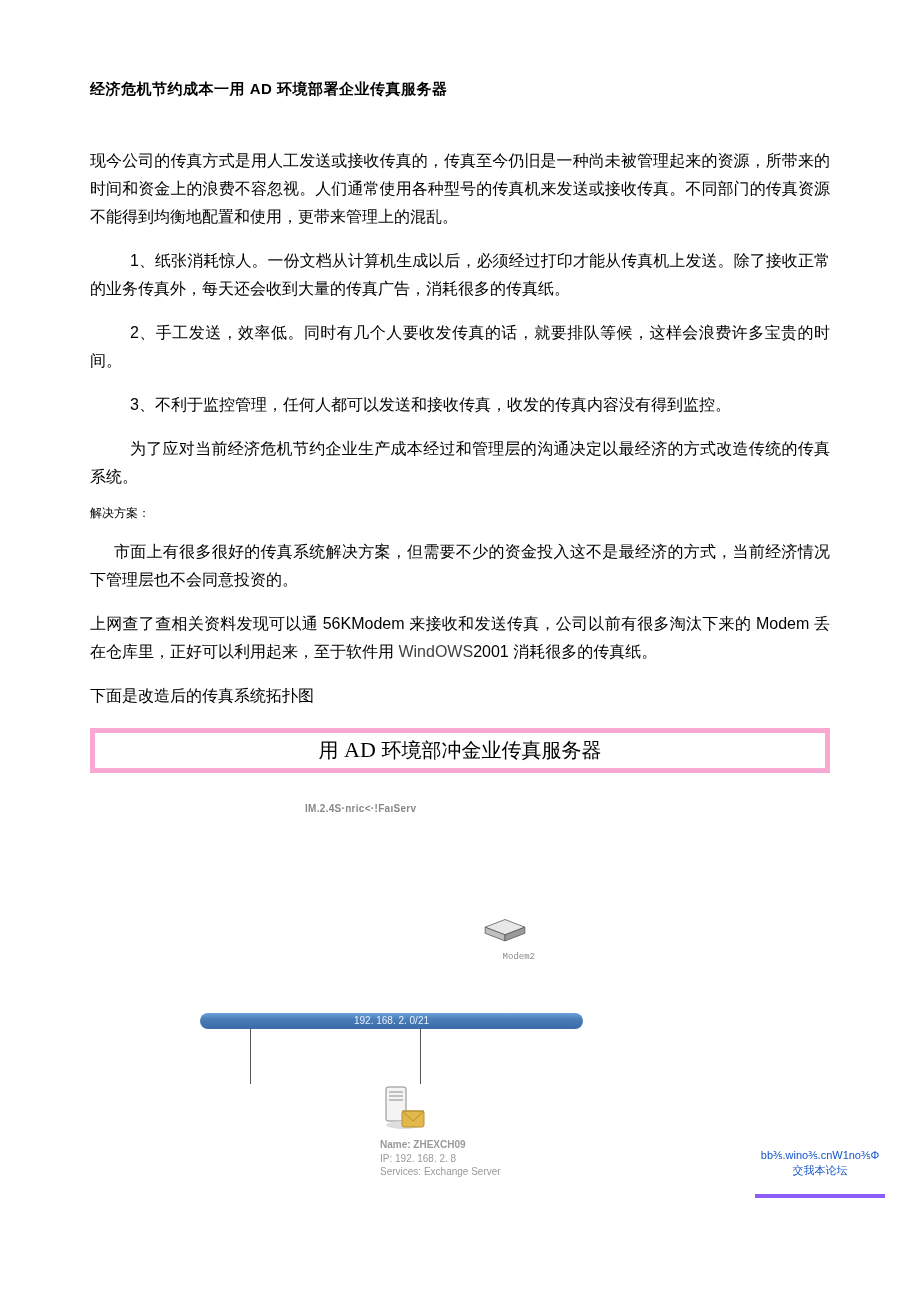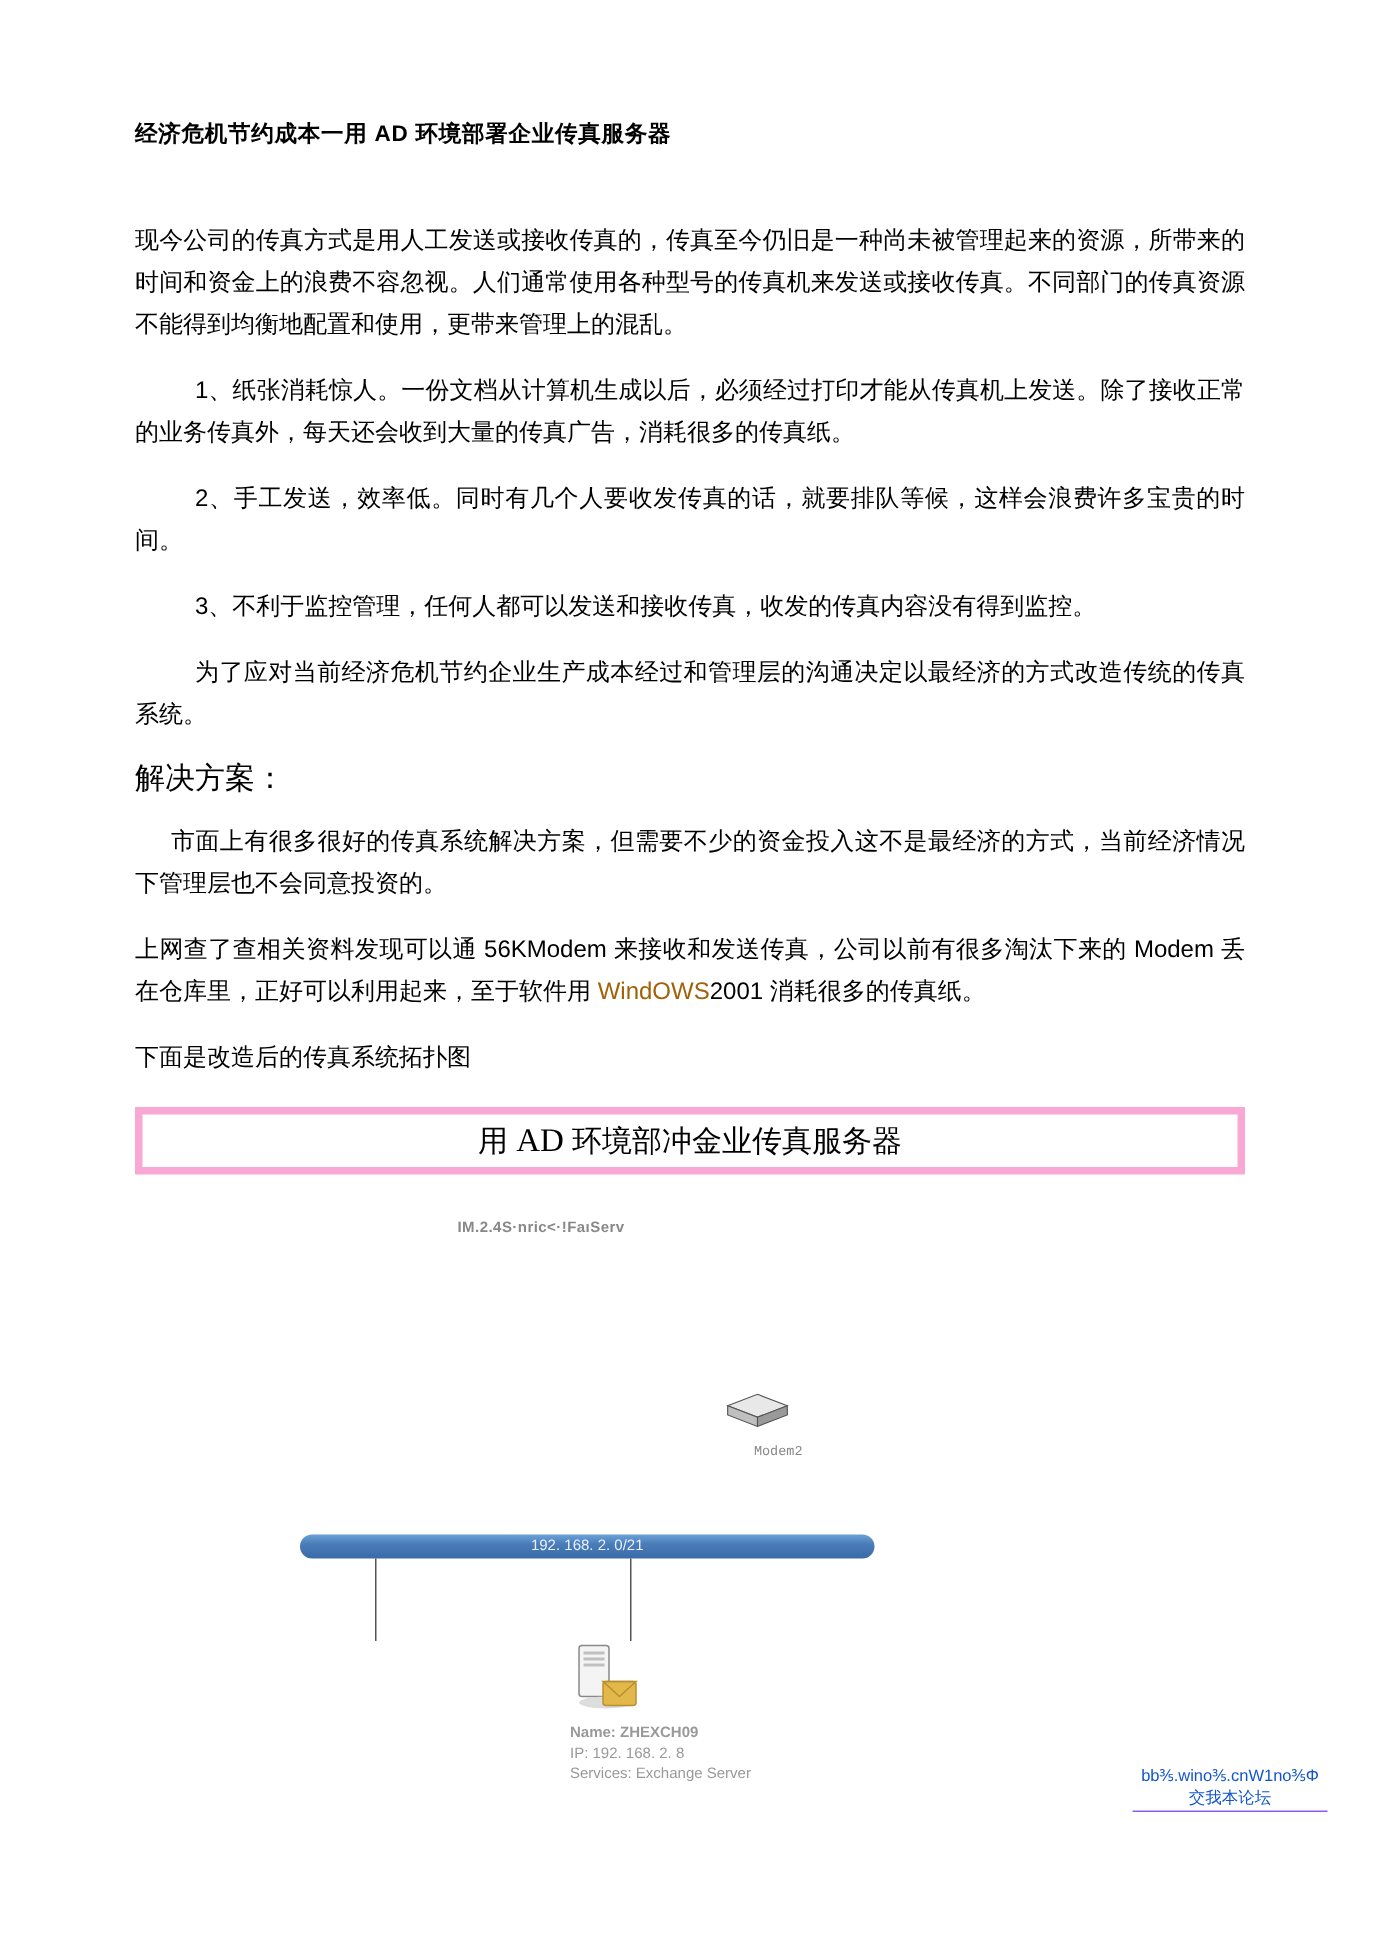--- a/index.html
+++ b/index.html
@@ -45,7 +45,7 @@
     color: #a16207;
   }
   .section-label {
-    font-size: 20px;
+    font-size: 12px;
     margin: 14px 0;
   }
   .titled-box {

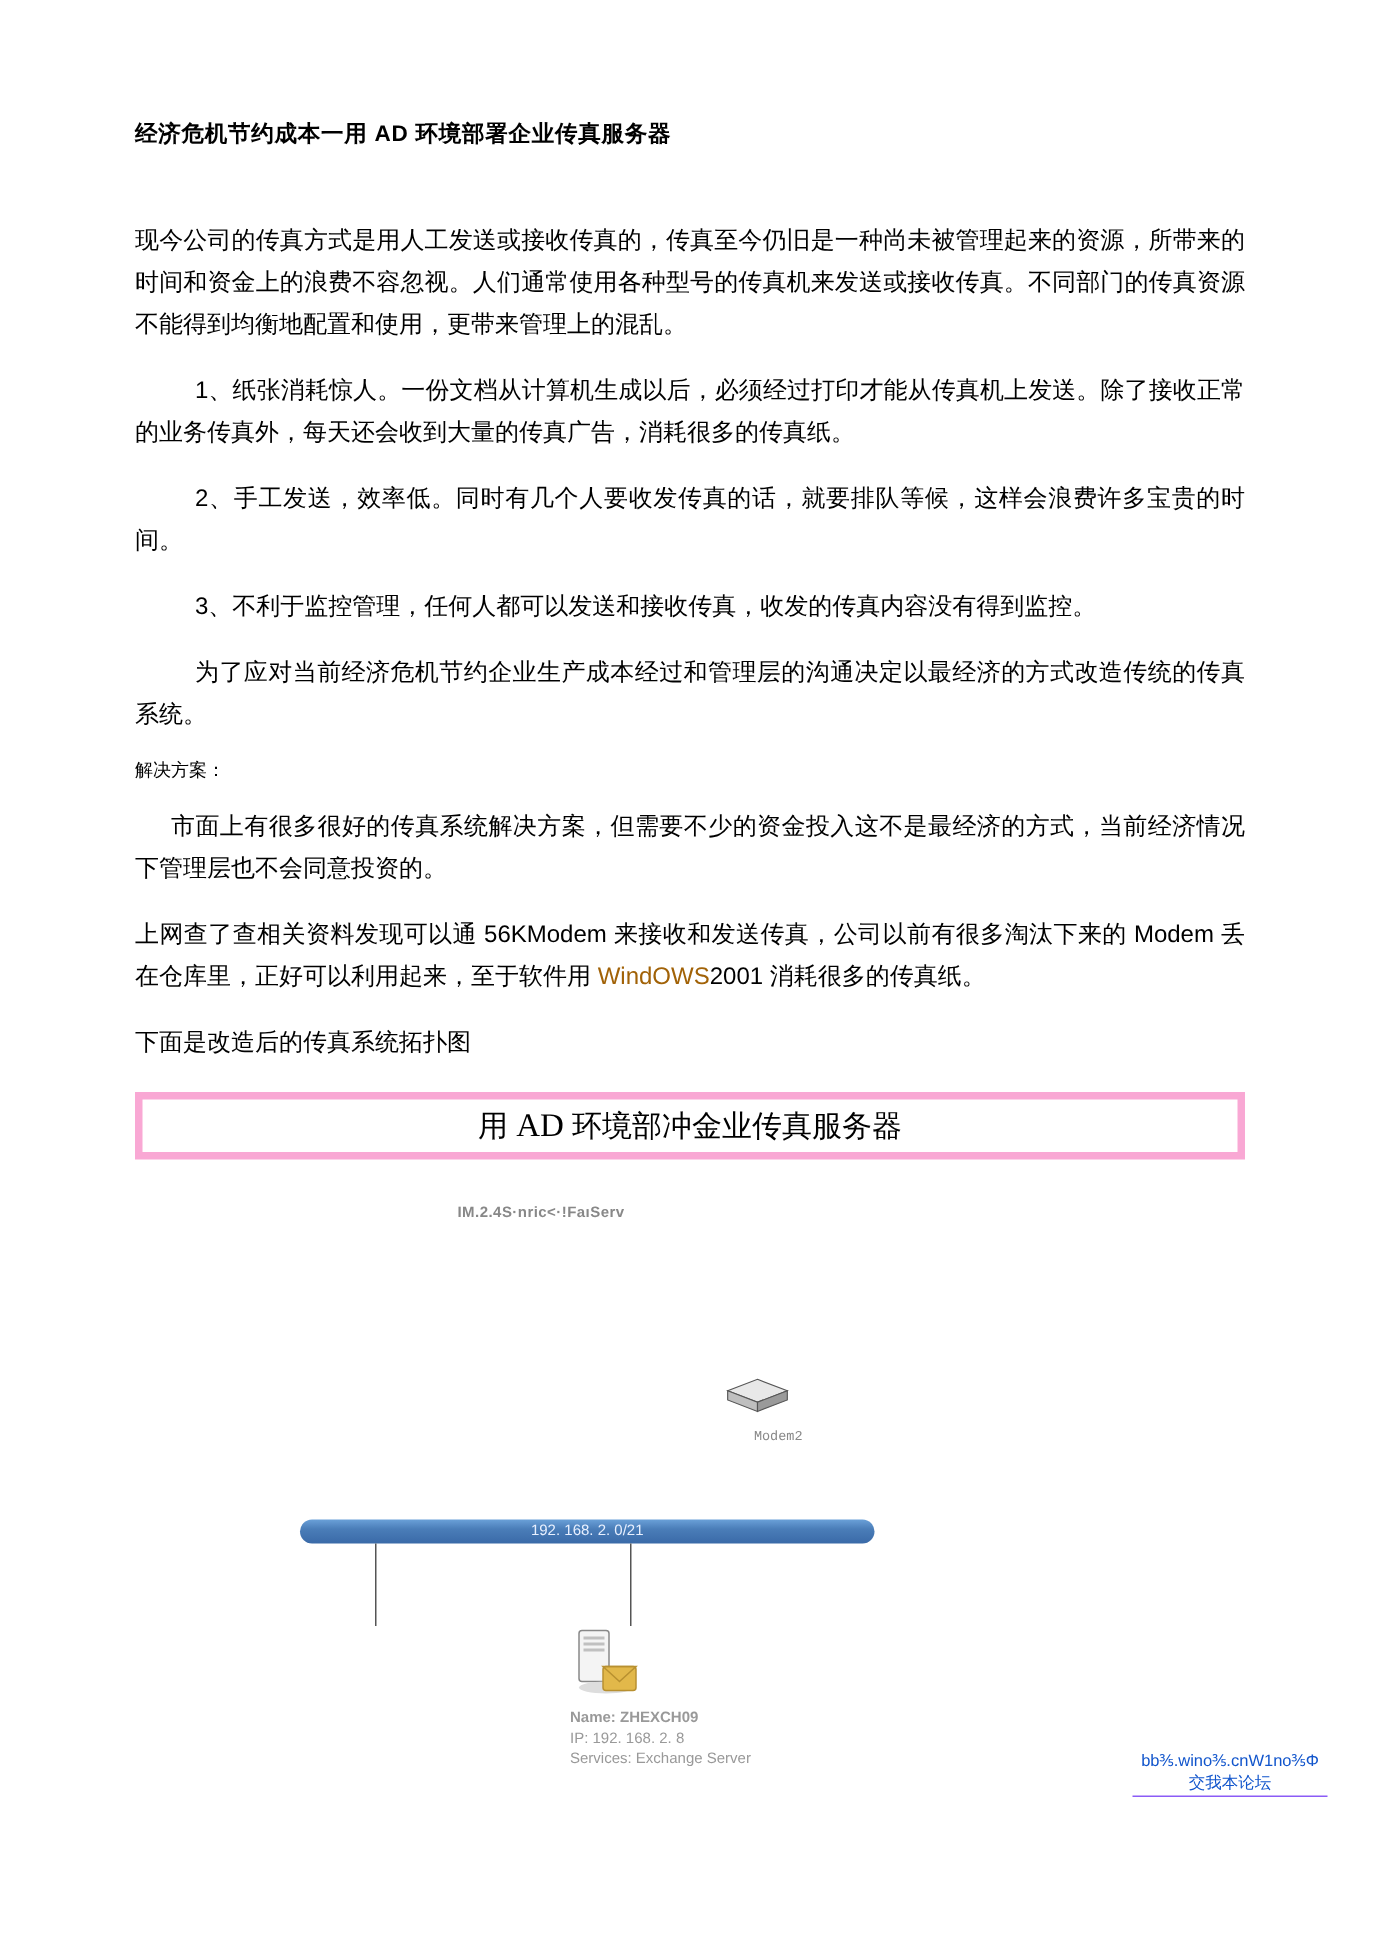--- a/index.html
+++ b/index.html
@@ -42,7 +42,7 @@
     font-family: Arial, sans-serif;
   }
   .link {
-    color: #a16207;
+    color: #404040;
   }
   .section-label {
     font-size: 12px;

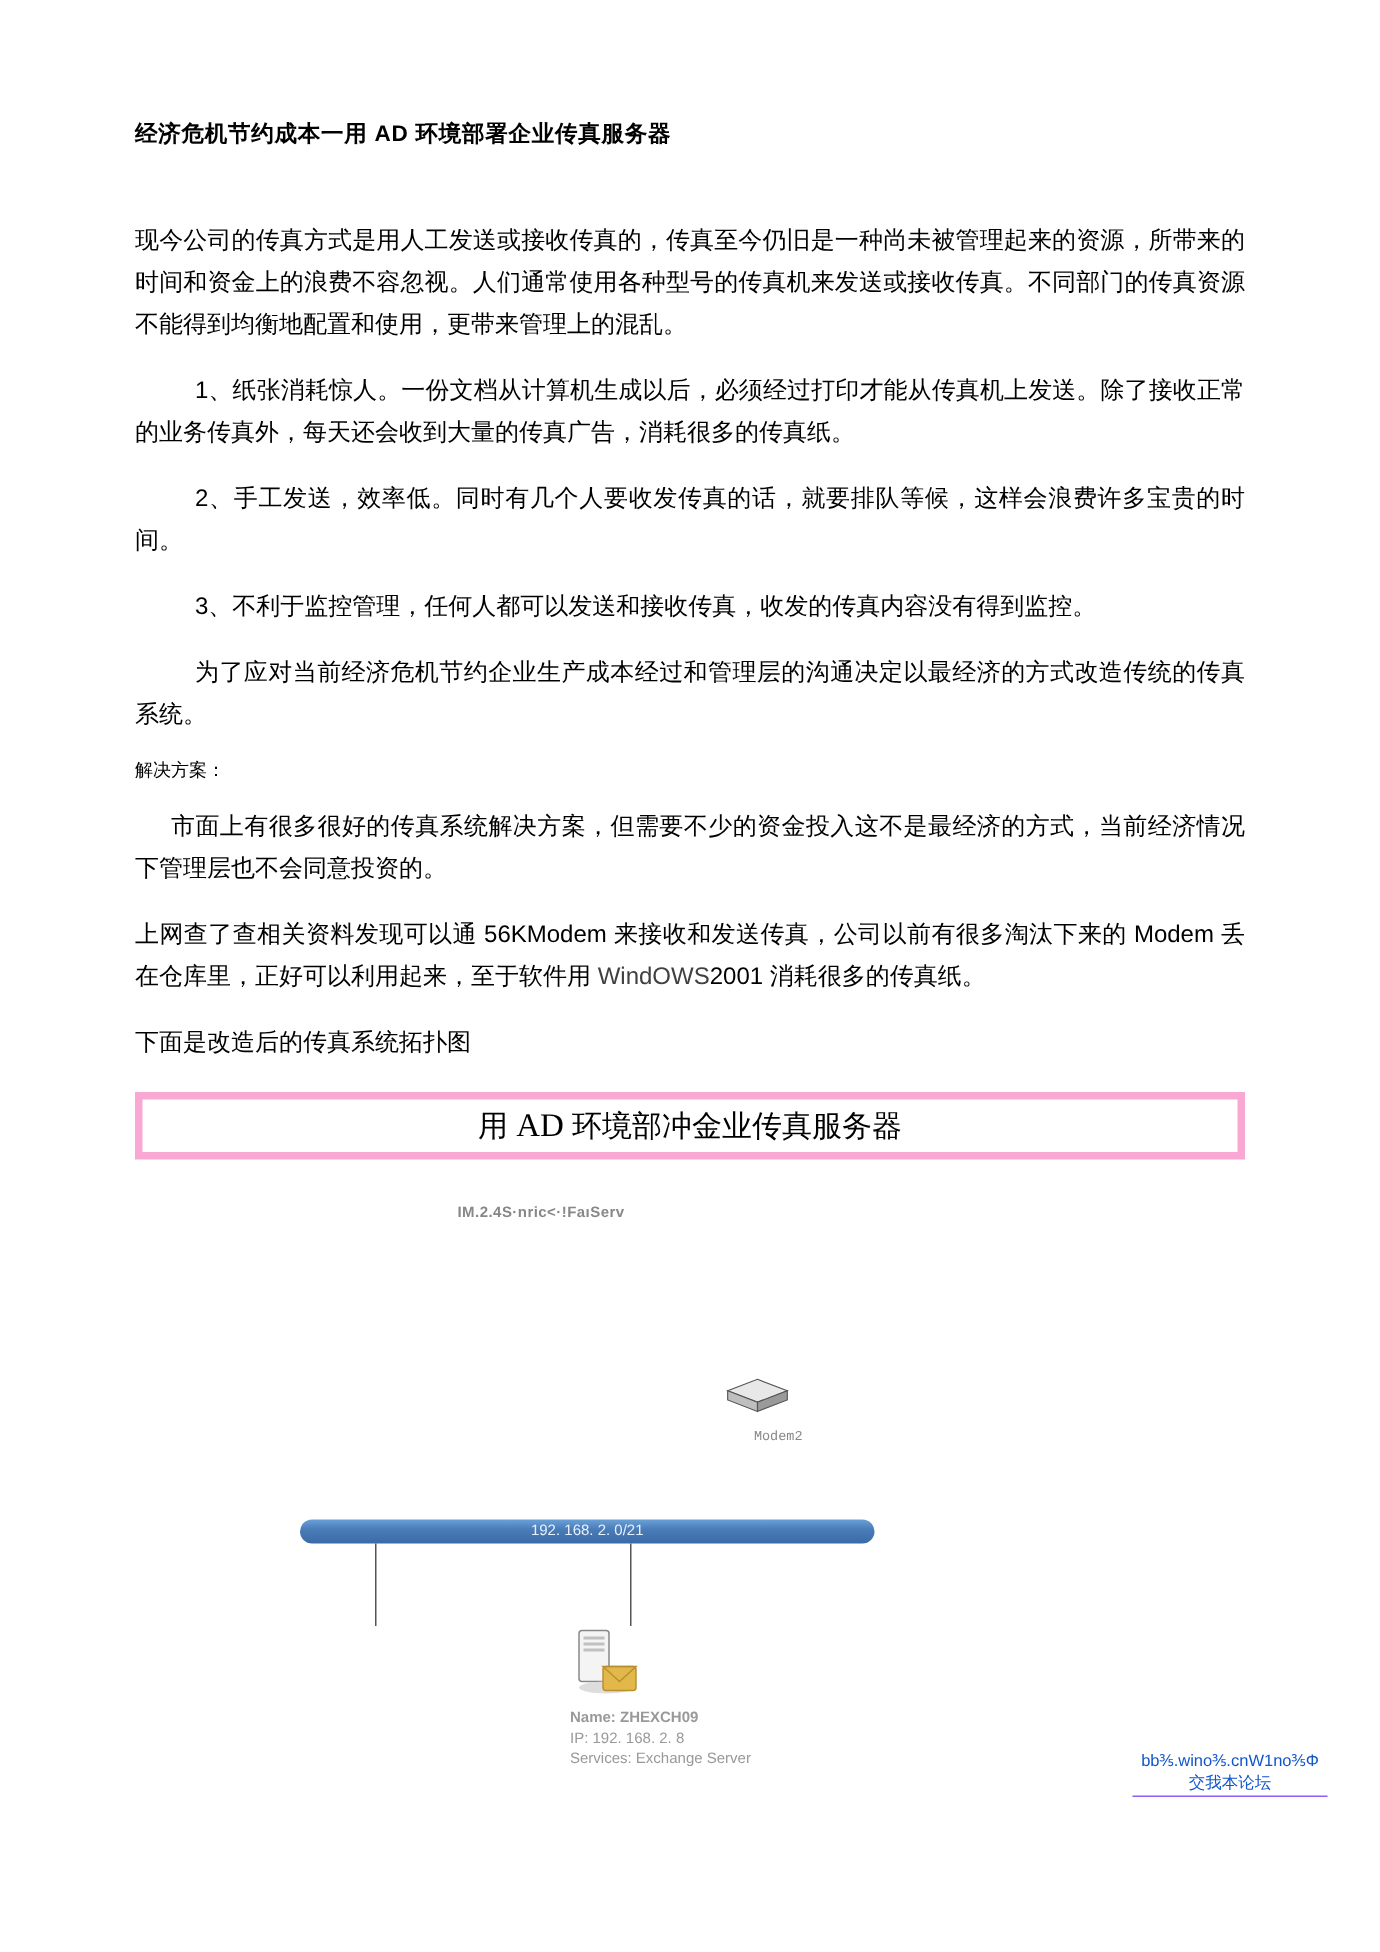--- a/index.html
+++ b/index.html
@@ -133,8 +133,8 @@
     text-align: center;
     width: 130px;
     line-height: 1.3;
-    border-bottom: 1px solid #8b5cf6;
-    padding-bottom: 1px;
+    border-bottom: 4px solid #8b5cf6;
+    padding-bottom: 17px;
   }
   
   .modem-icon { width: 46px; height: 26px; }

